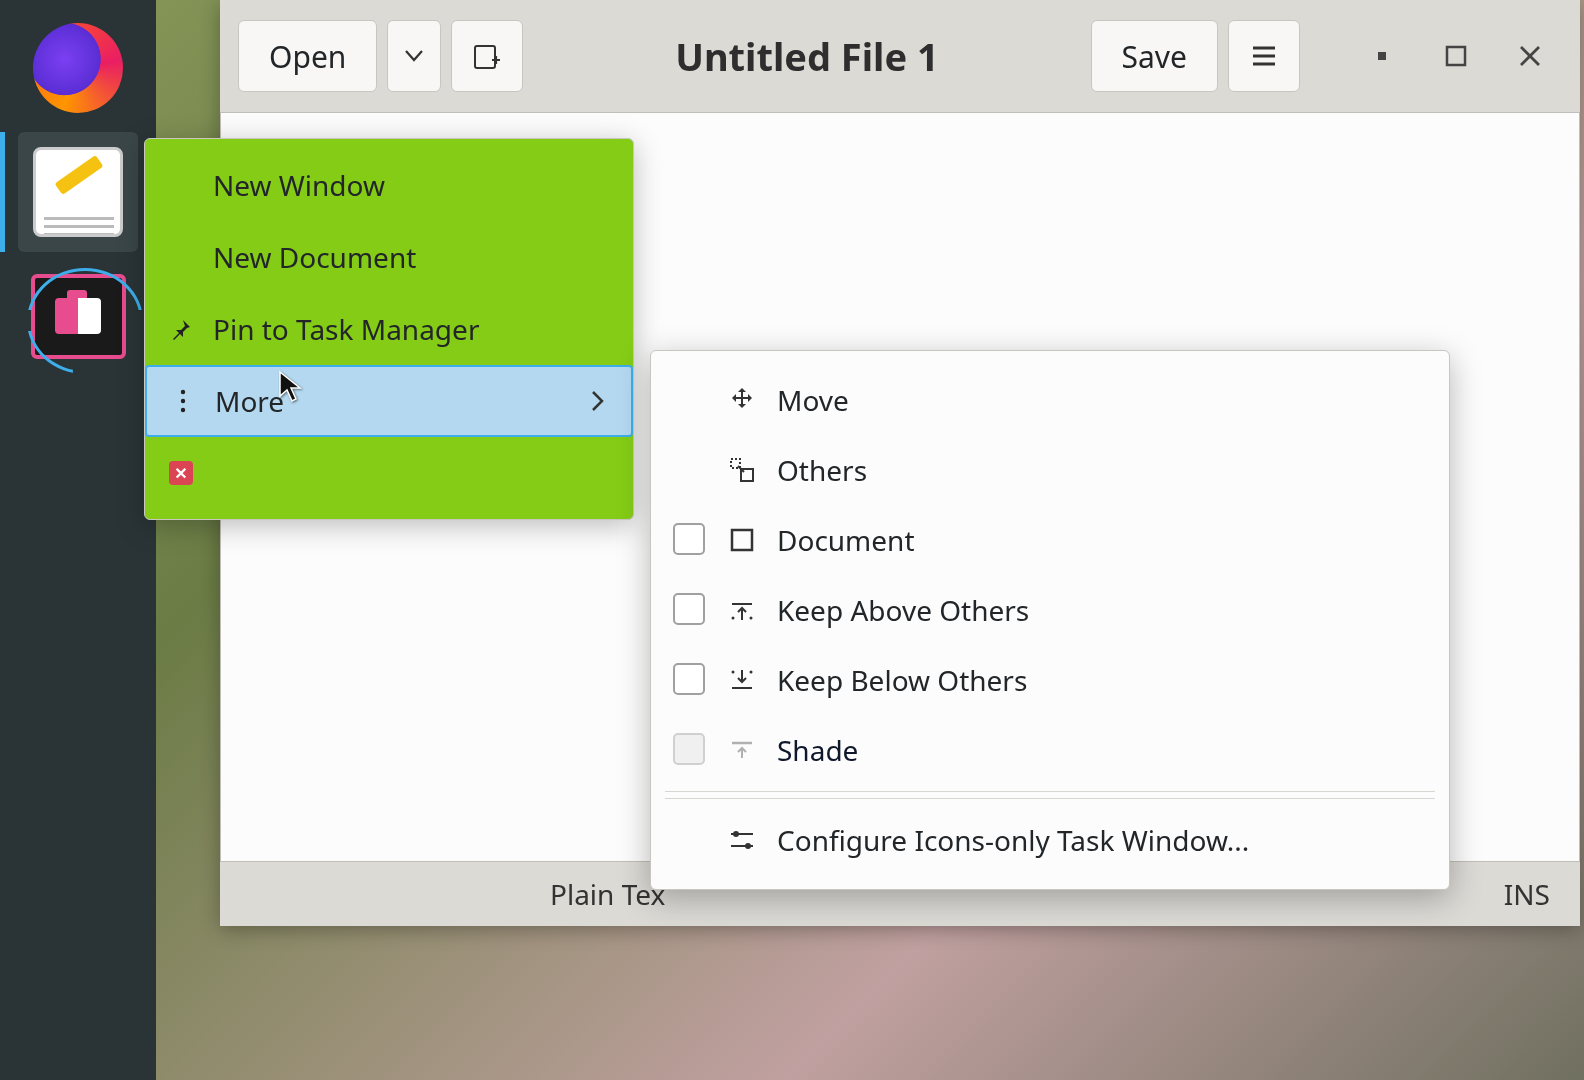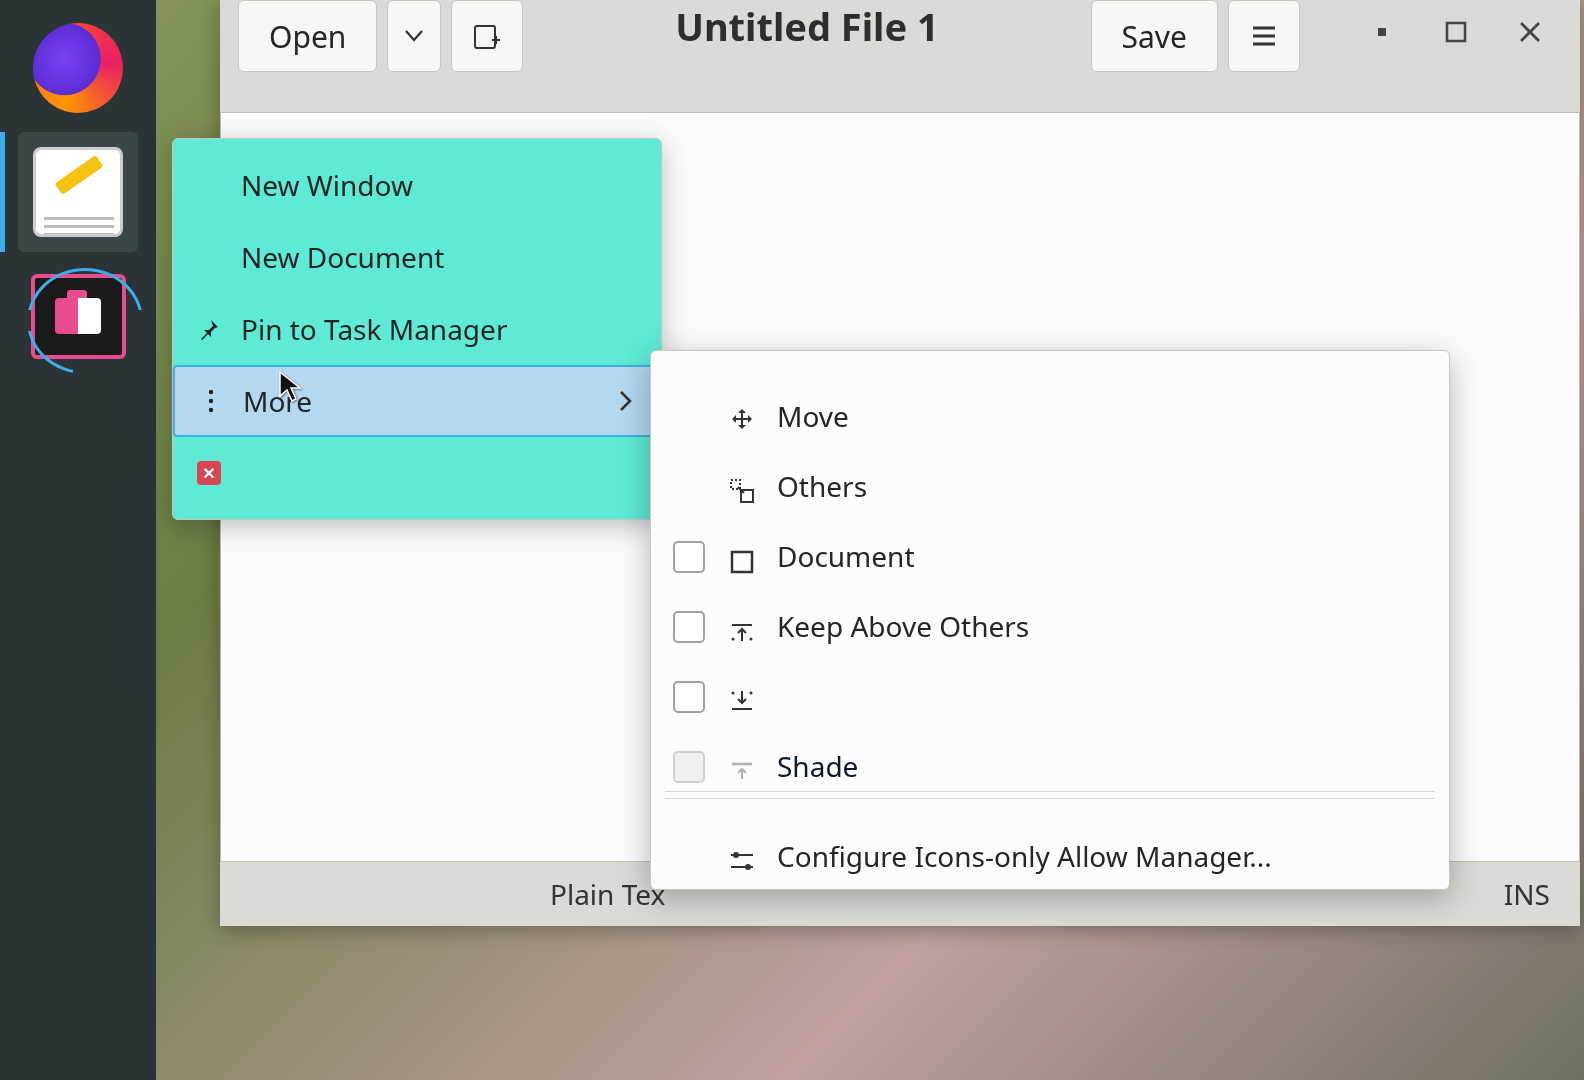--- a/index.html
+++ b/index.html
@@ -21,7 +21,7 @@
 
 
 .window { position: absolute; left: 220px; top: 0; width: 1360px; background: #dcdad5; border-radius: 0 0 4px 4px; box-shadow: 0 4px 20px rgba(0,0,0,0.3); }
-.titlebar { height: 112px; background: #dcdad5; display: flex; align-items: flex-start; padding: 0 18px; gap: 10px; }
+.titlebar { height: 112px; background: #dcdad5; display: flex; align-items: center; padding: 0 18px; gap: 10px; }
 .btn { background: #f8f7f5; border: 1px solid #c8c6c0; border-radius: 6px; display: flex; align-items: center; justify-content: center; font-size: 30px; color: #232629; cursor: pointer; }
 .btn-text { height: 72px; padding: 0 30px; }
 .btn-caret { width: 54px; height: 72px; }

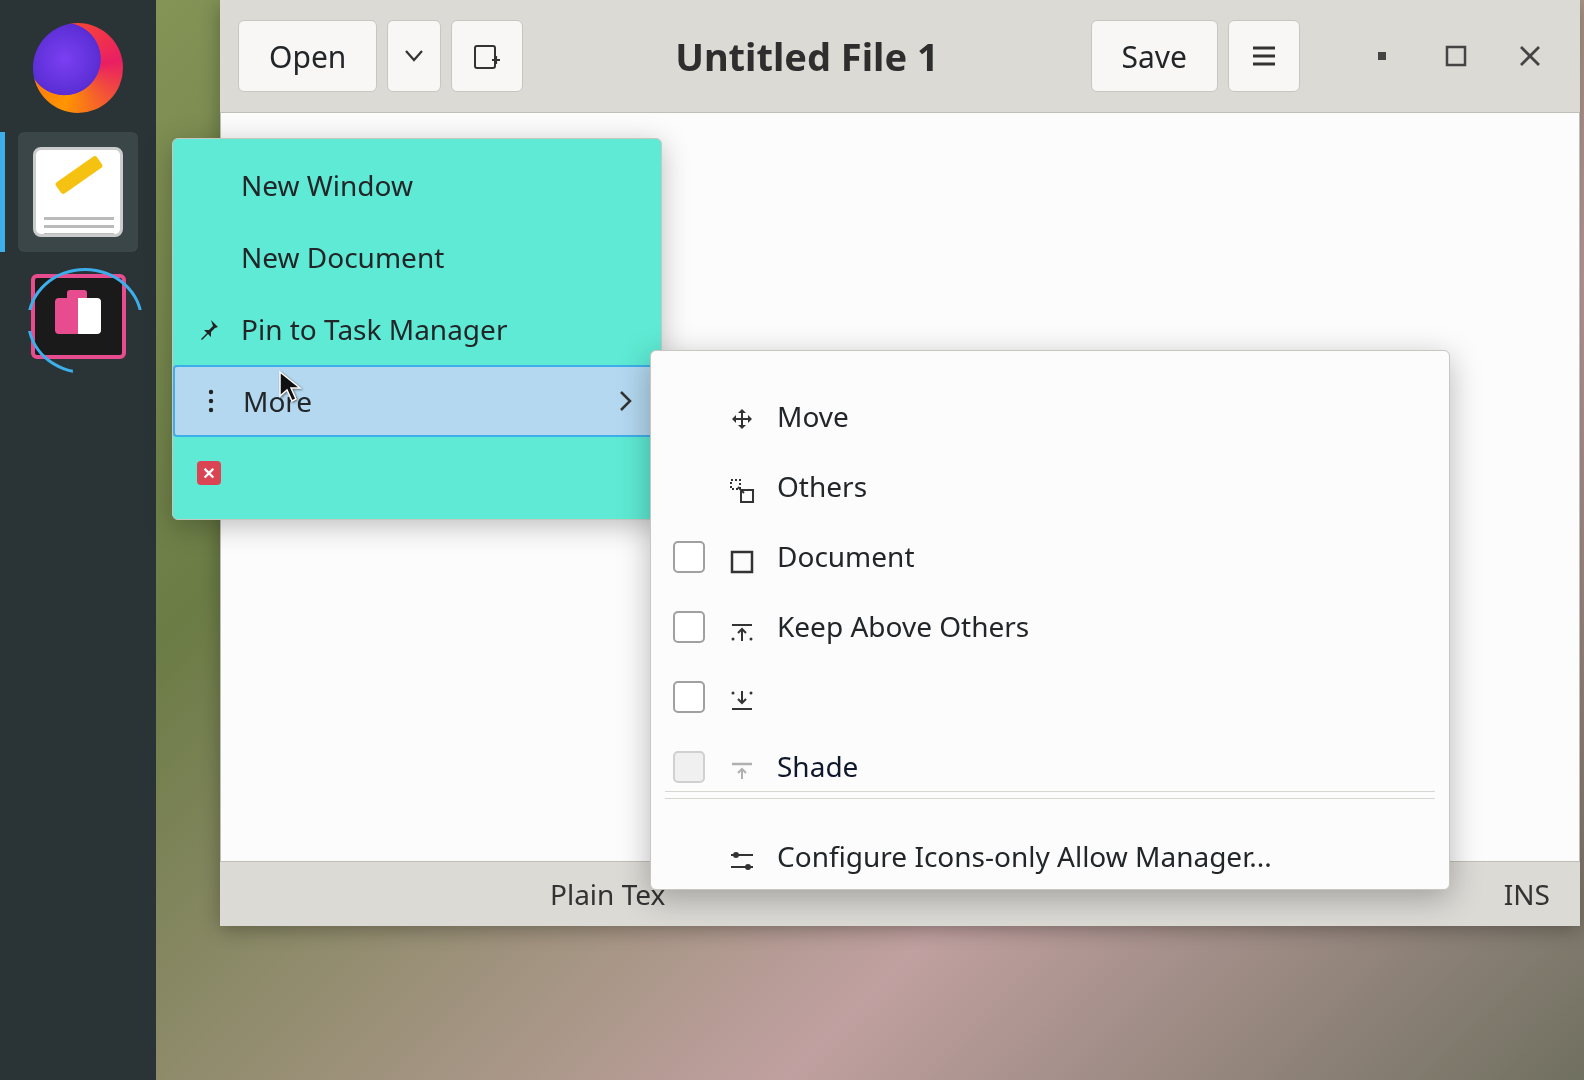--- a/index.html
+++ b/index.html
@@ -34,7 +34,7 @@
 .status-left { margin-right: auto; margin-left: 300px; }
 
 
-.menu1 { position: absolute; left: 172px; top: 138px; width: 490px; background: #5eead4; border: 1px solid #c8c6c0; border-radius: 6px; box-shadow: 0 6px 28px rgba(0,0,0,0.25); padding: 10px 0; }
+.menu1 { position: absolute; left: 144px; top: 138px; width: 490px; background: #84cc16; border: 1px solid #c8c6c0; border-radius: 6px; box-shadow: 0 6px 28px rgba(0,0,0,0.25); padding: 10px 0; }
 .menu-item { height: 72px; display: flex; align-items: center; padding: 0 20px; font-size: 28px; color: #232629; cursor: pointer; gap: 16px; }
 .menu-item .lead { width: 32px; display: flex; align-items: center; justify-content: center; }
 .menu-item .lbl { flex: 1; }

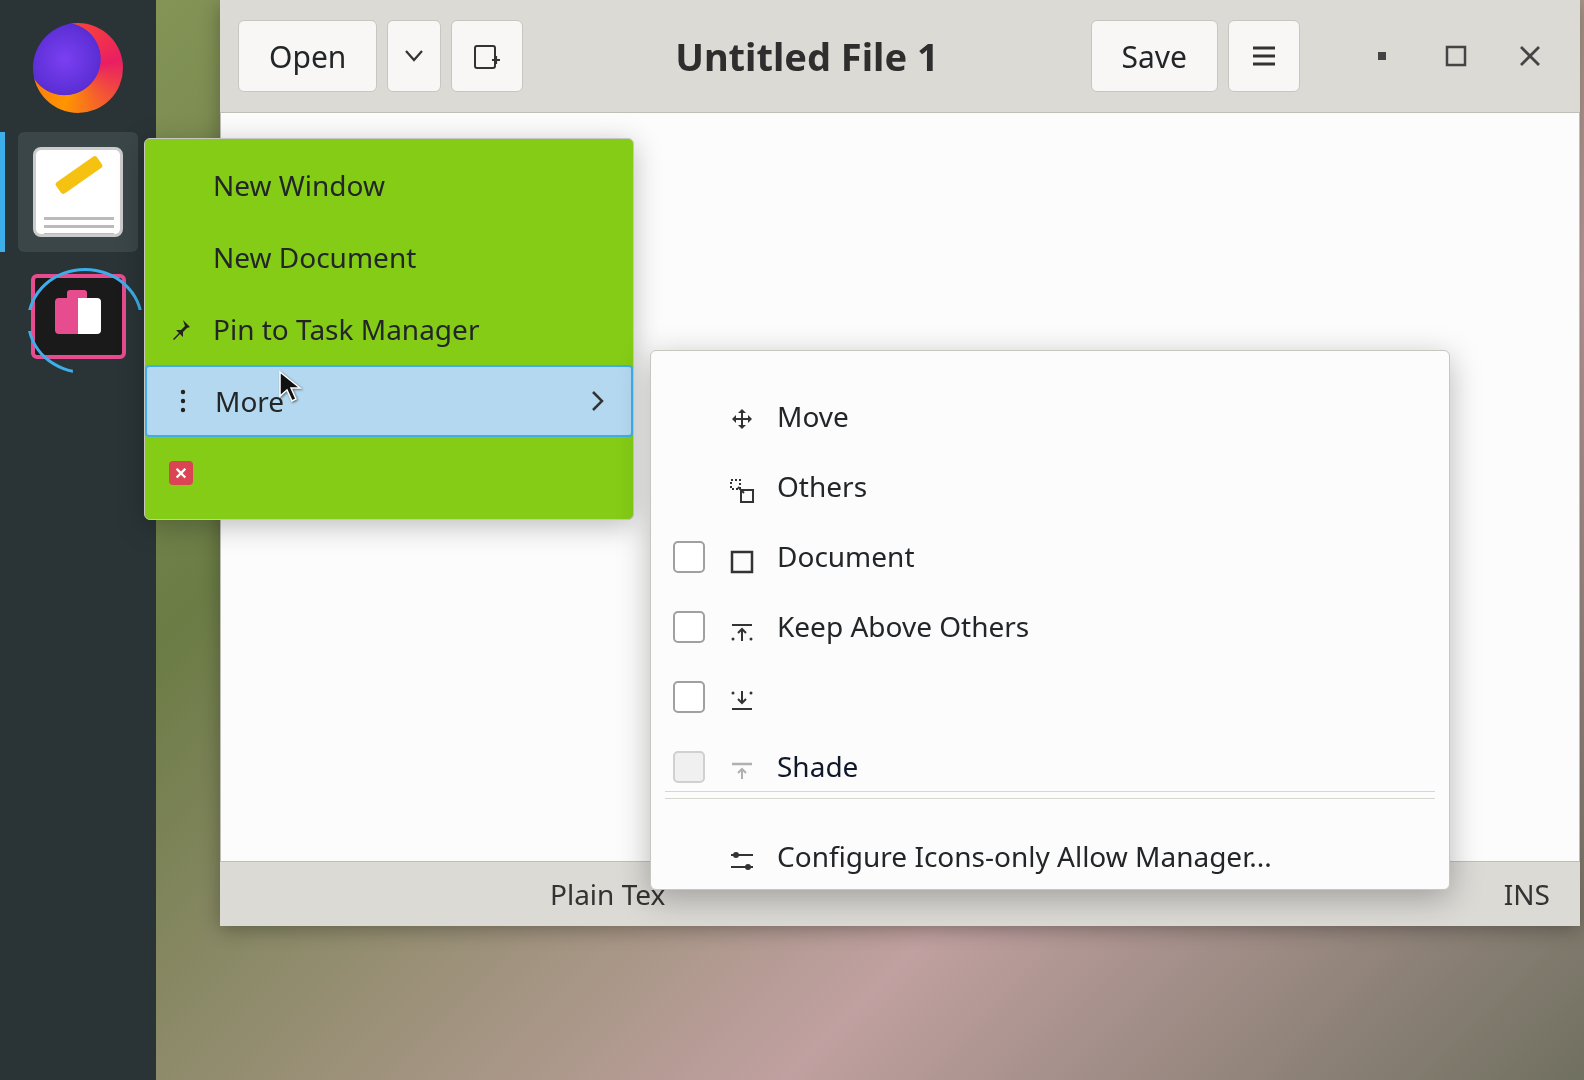--- a/index.html
+++ b/index.html
@@ -44,7 +44,7 @@
 
 
 .menu2 { position: absolute; left: 650px; top: 350px; width: 800px; background: #fcfcfc; border: 1px solid #c8c6c0; border-radius: 6px; box-shadow: 0 8px 32px rgba(0,0,0,0.28); padding: 14px 0; }
-.sub-item { height: 70px; display: flex; align-items: flex-end; padding: 0 22px; font-size: 28px; color: #232629; cursor: pointer; gap: 18px; }
+.sub-item { height: 70px; display: flex; align-items: center; padding: 0 22px; font-size: 28px; color: #232629; cursor: pointer; gap: 18px; }
 .sub-item.disabled { color: #0f172a; cursor: default; }
 .sub-item .chk { width: 34px; height: 34px; }
 .sub-item .ico { width: 34px; display: flex; align-items: center; justify-content: center; }

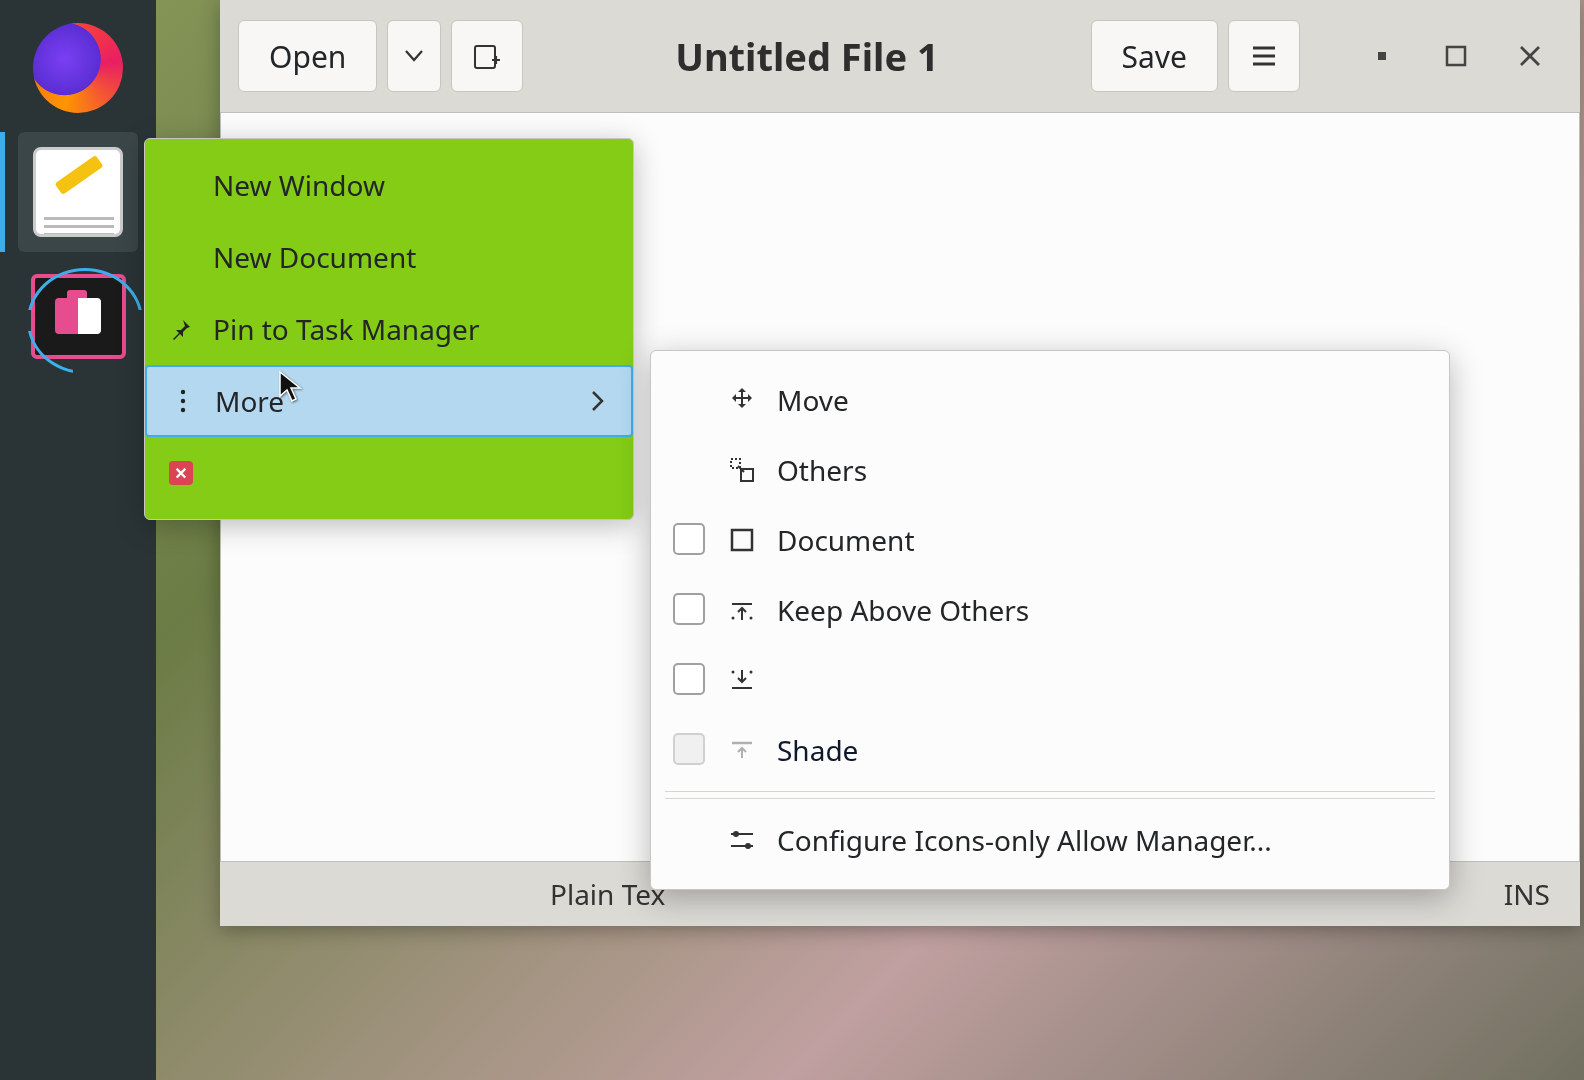--- a/index.html
+++ b/index.html
@@ -212,6 +212,7 @@
           <circle cx="23" cy="6" r="1.5" fill="#333"></circle>
         </svg>
     </span>
+    <span>Keep Below Others</span>
   </div>
   <div class="sub-item disabled">
     <span class="chk"><span class="checkbox disabled"></span></span>

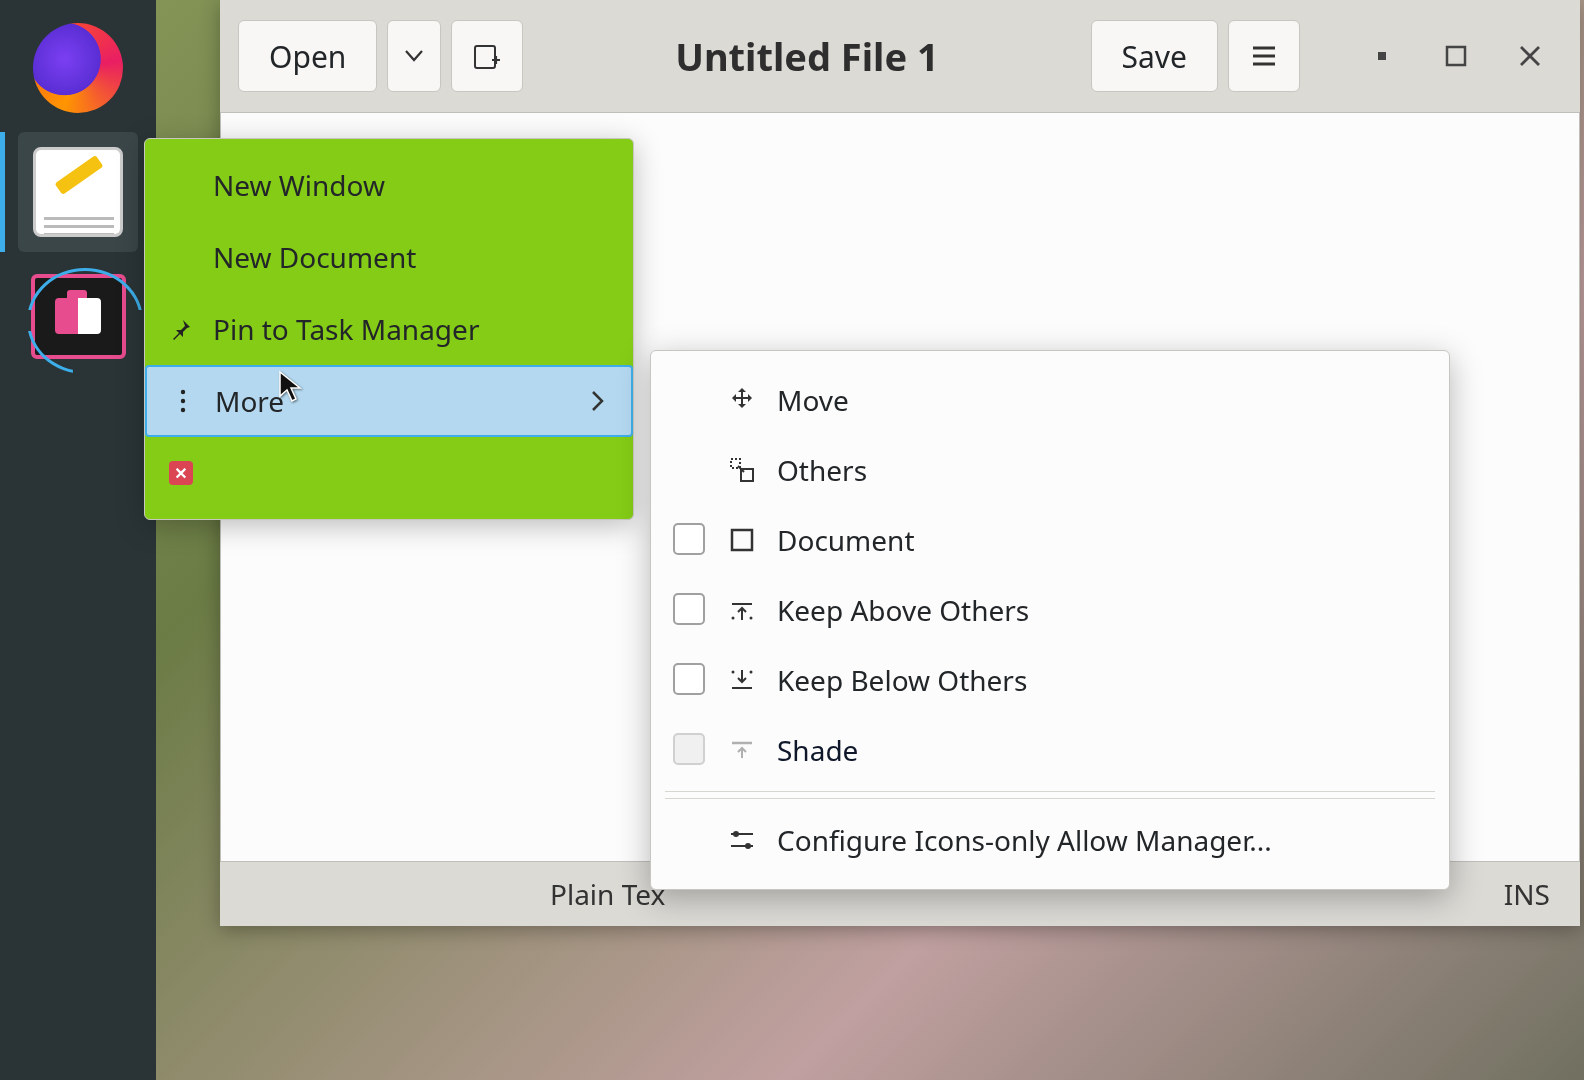--- a/index.html
+++ b/index.html
@@ -236,7 +236,7 @@
           <path d="M3 20 h22" stroke="#333" stroke-width="2"></path>
         </svg>
     </span>
-    <span>Configure Icons-only Allow Manager...</span>
+    <span>Configure Icons-only Task Window...</span>
   </div>
 </div>
 

